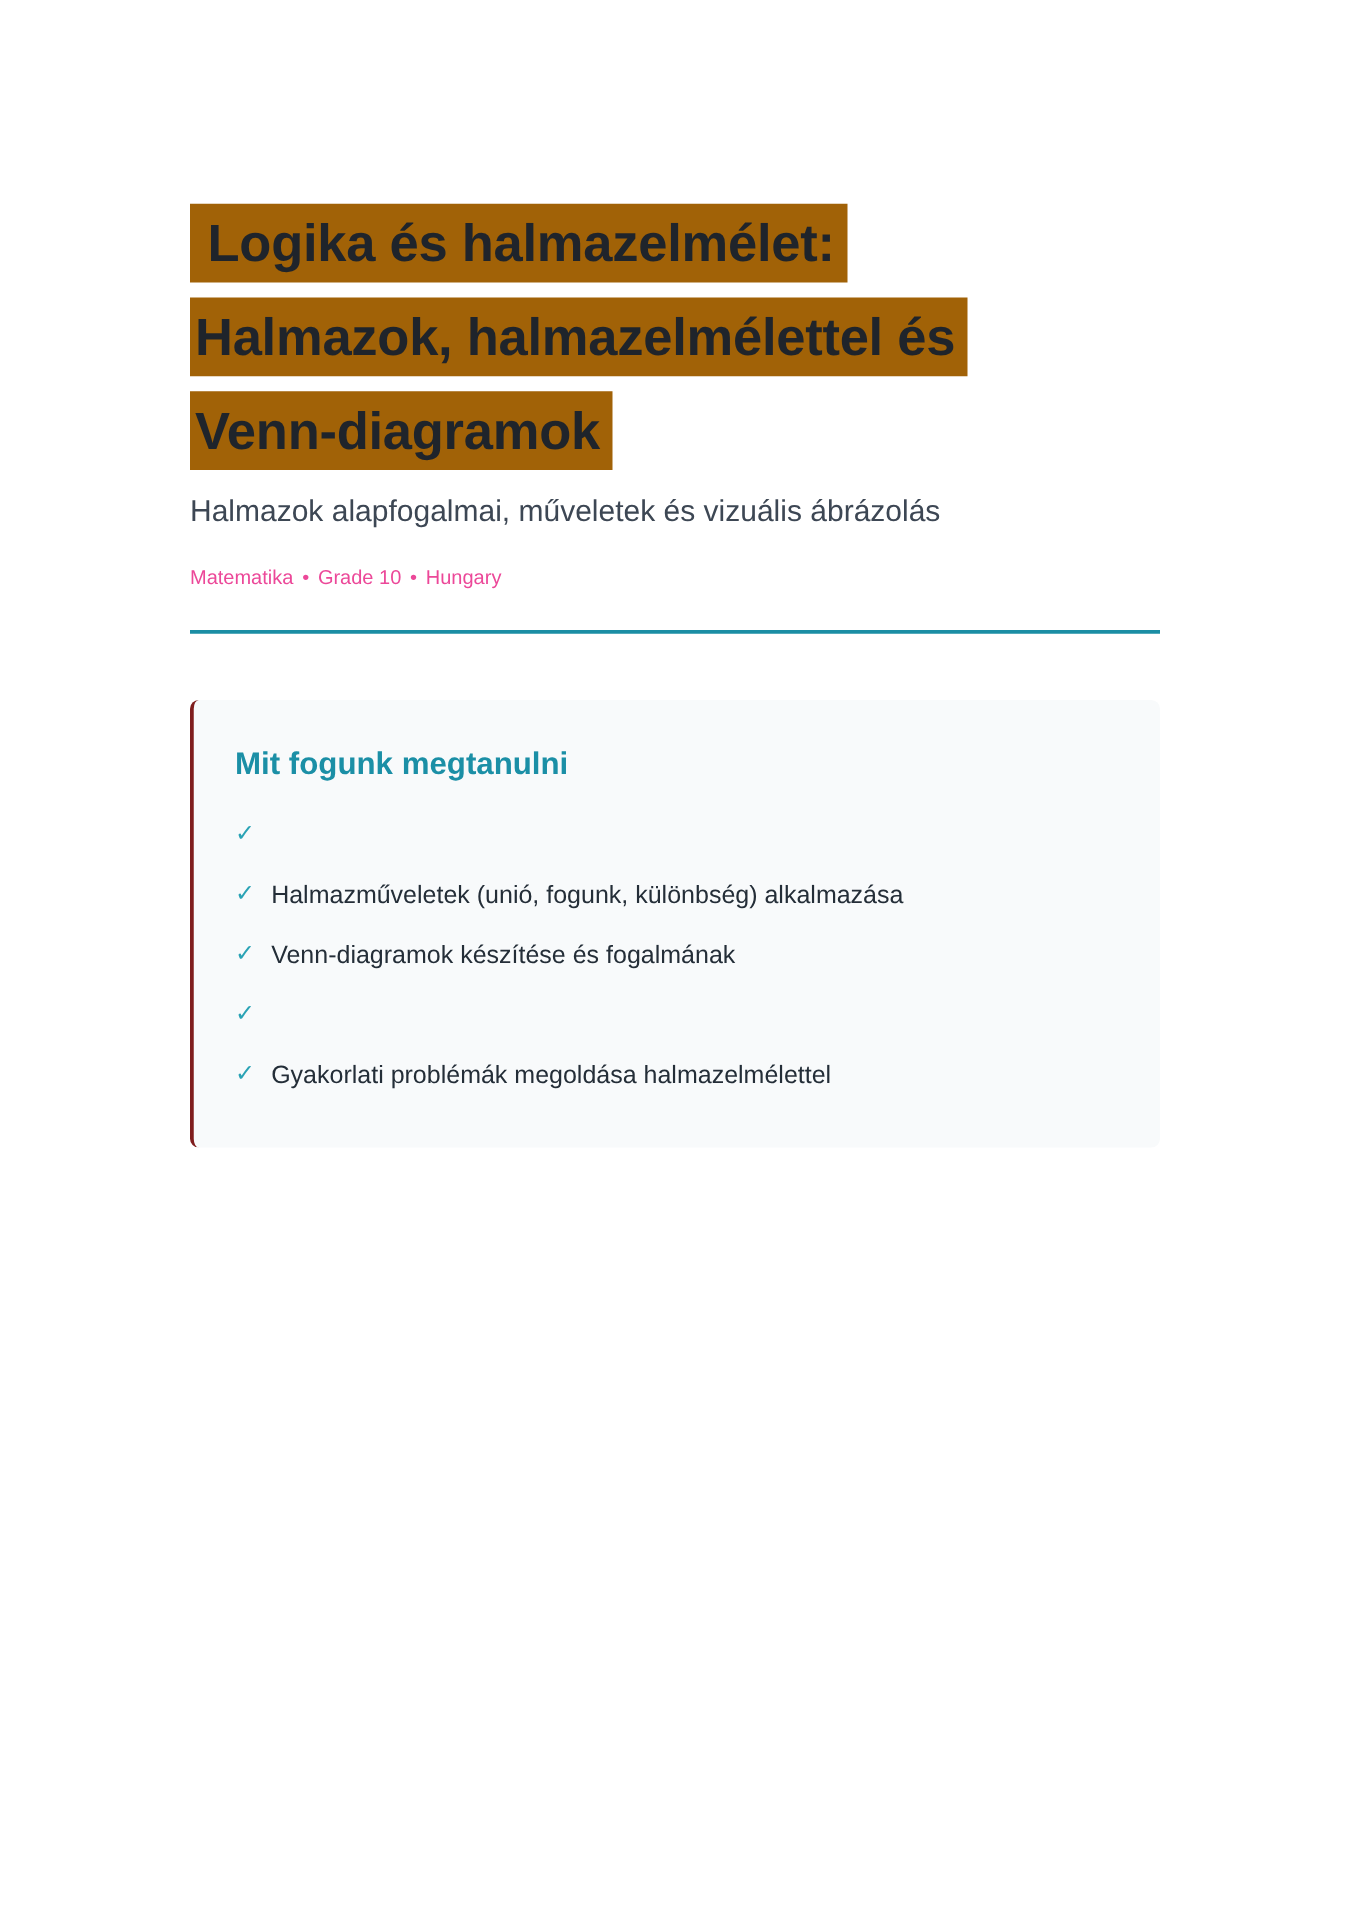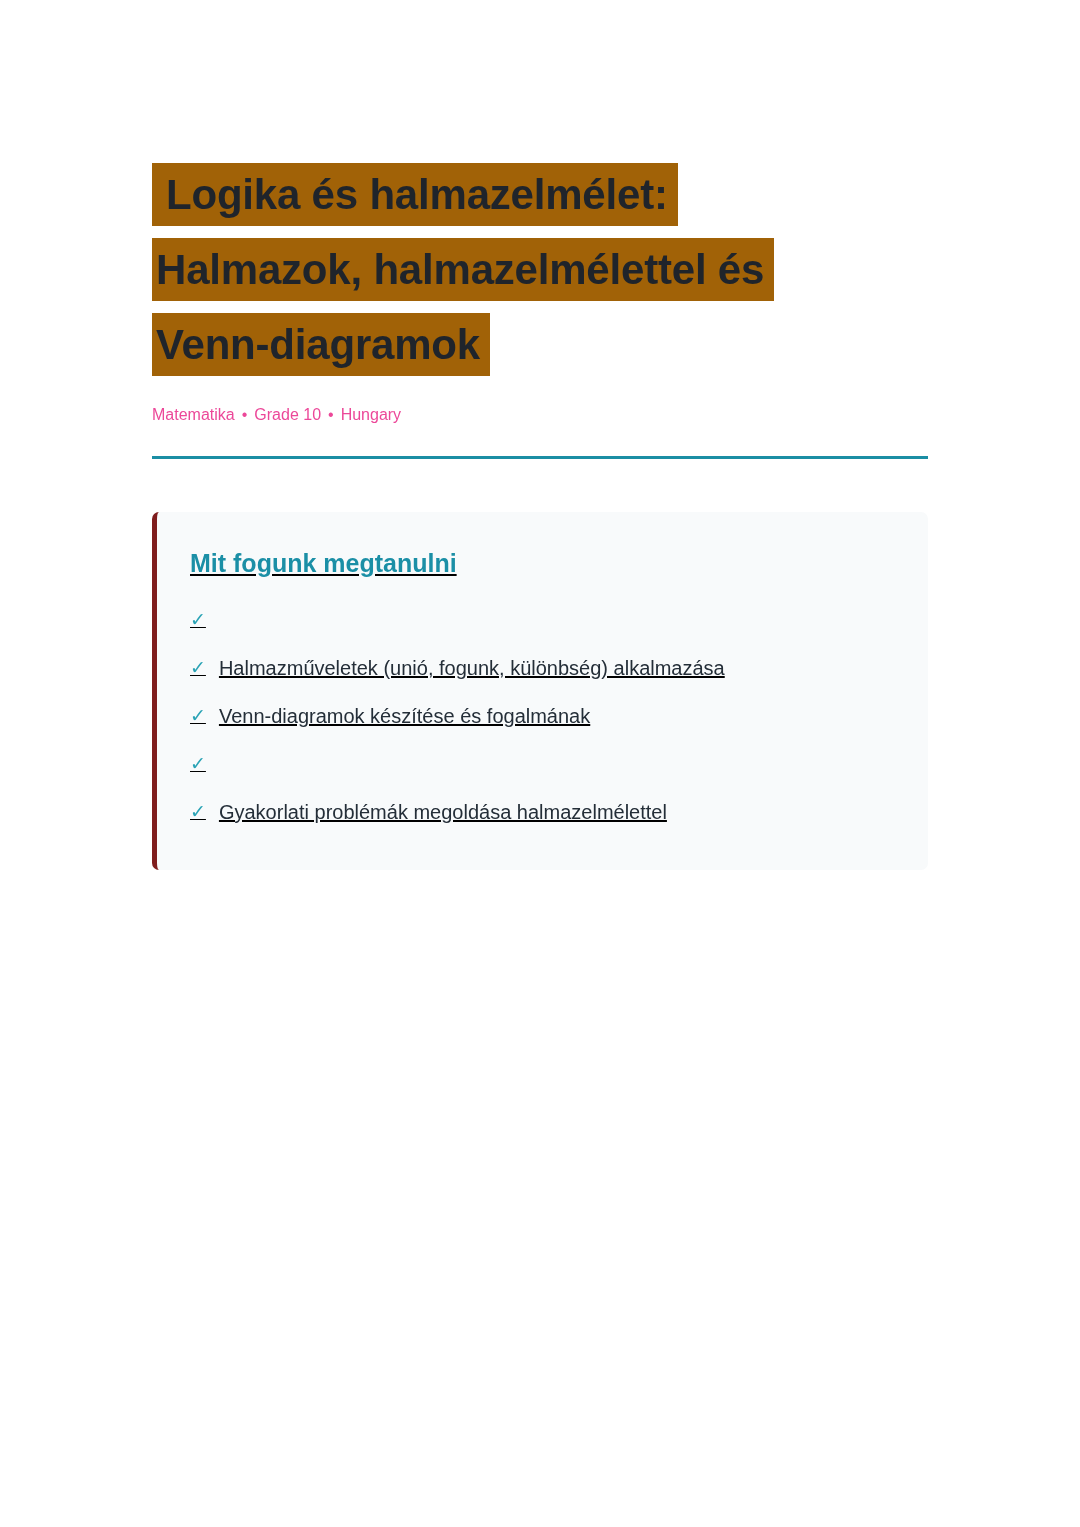--- a/index.html
+++ b/index.html
@@ -101,6 +101,7 @@
       <span class="title-line"><span class="hl">Venn-diagramok</span></span>
     </h1>
 
+  <p class="subtitle">Halmazok alapfogalmai, műveletek és vizuális ábrázolás</p>
 
   <p class="meta">
     <span>Matematika</span><span class="sep">•</span><span>Grade 10</span><span class="sep">•</span><span>Hungary</span>

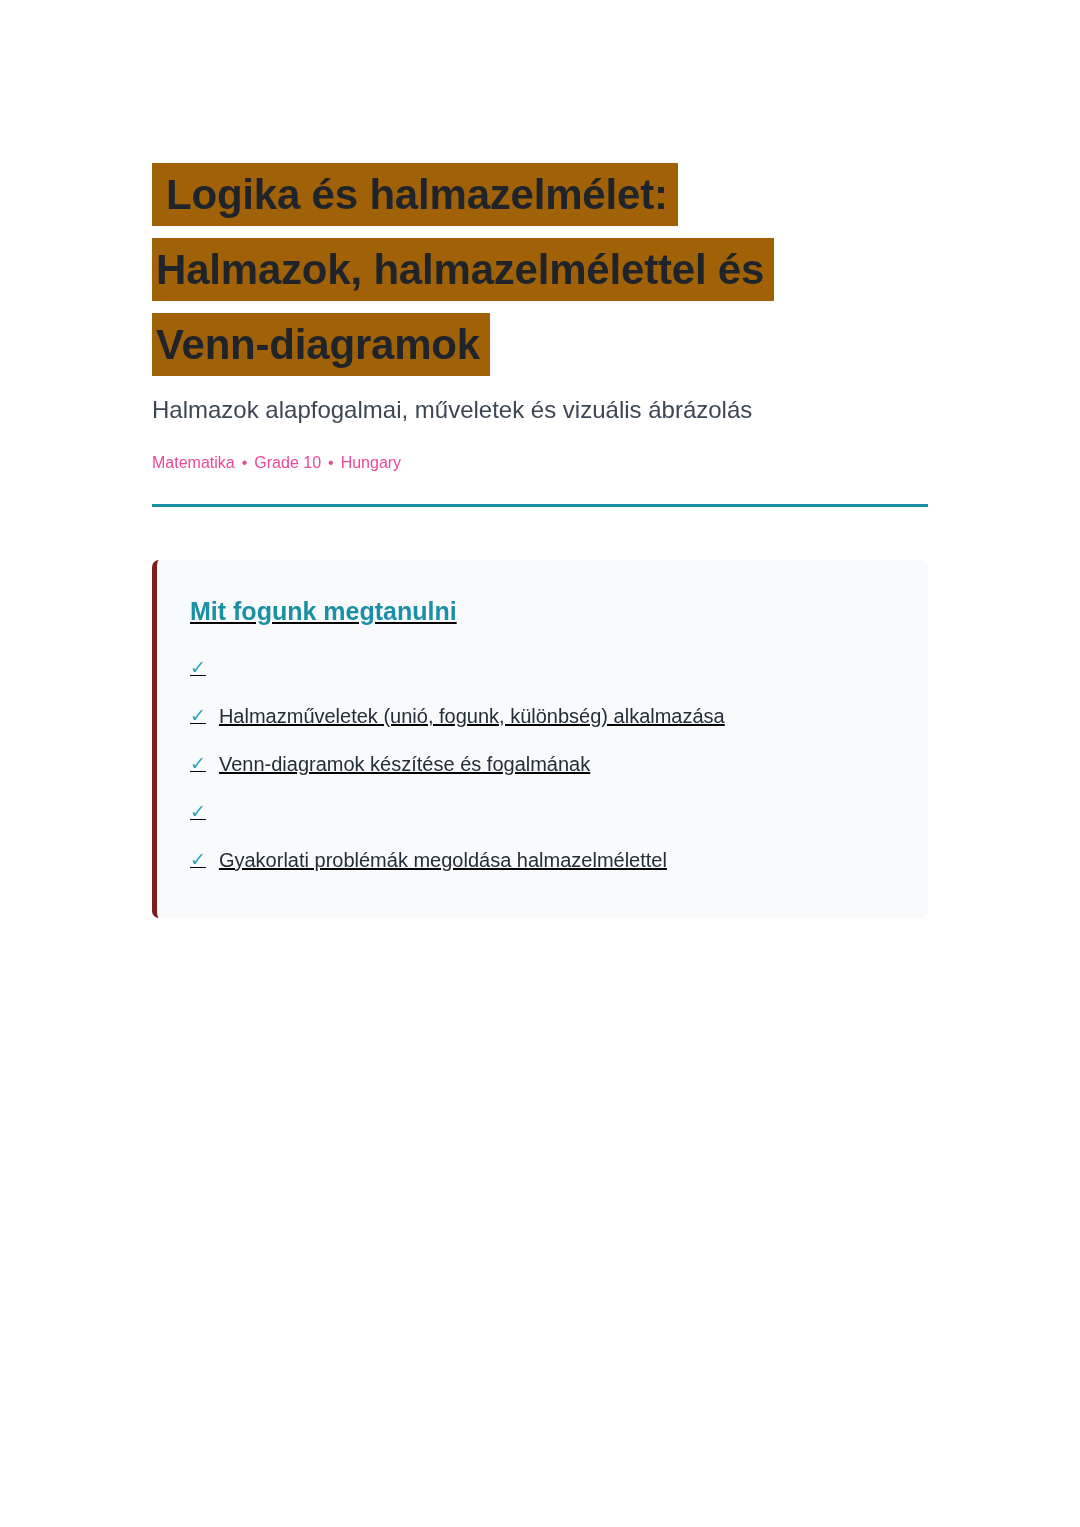--- a/index.html
+++ b/index.html
@@ -60,10 +60,9 @@
   .card {
     margin-top: 53px;
     background: #f8fafb;
-    border-left: 5px solid #7f1d1d;
+    border-left: 3px solid #7f1d1d;
     border-radius: 7px;
     padding: 36px 40px 46px 33px;
-    text-decoration: underline;
   }
   .card-title {
     margin: 0 0 30px;

